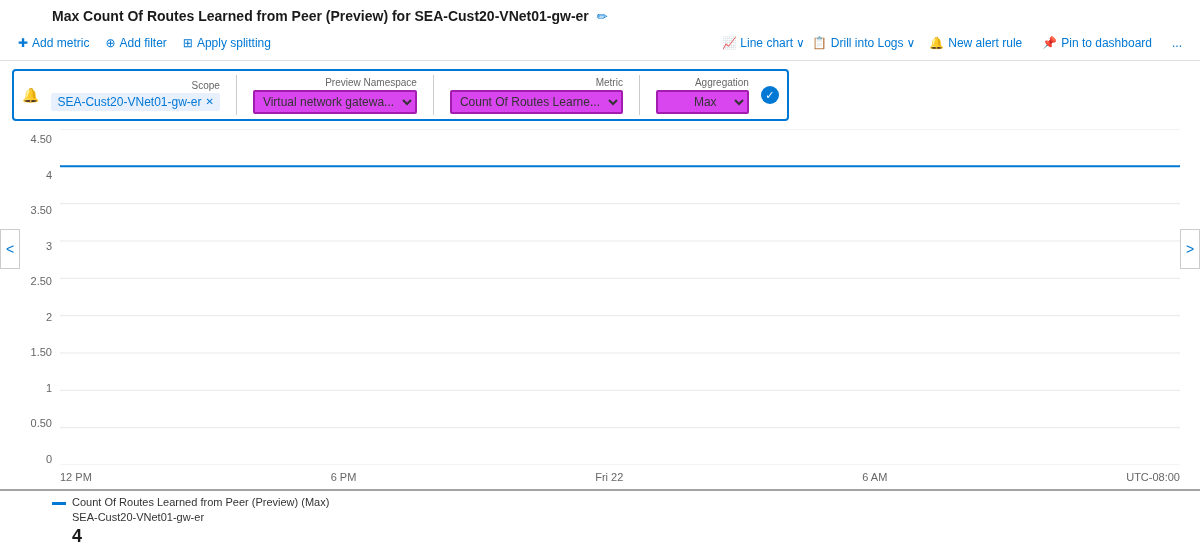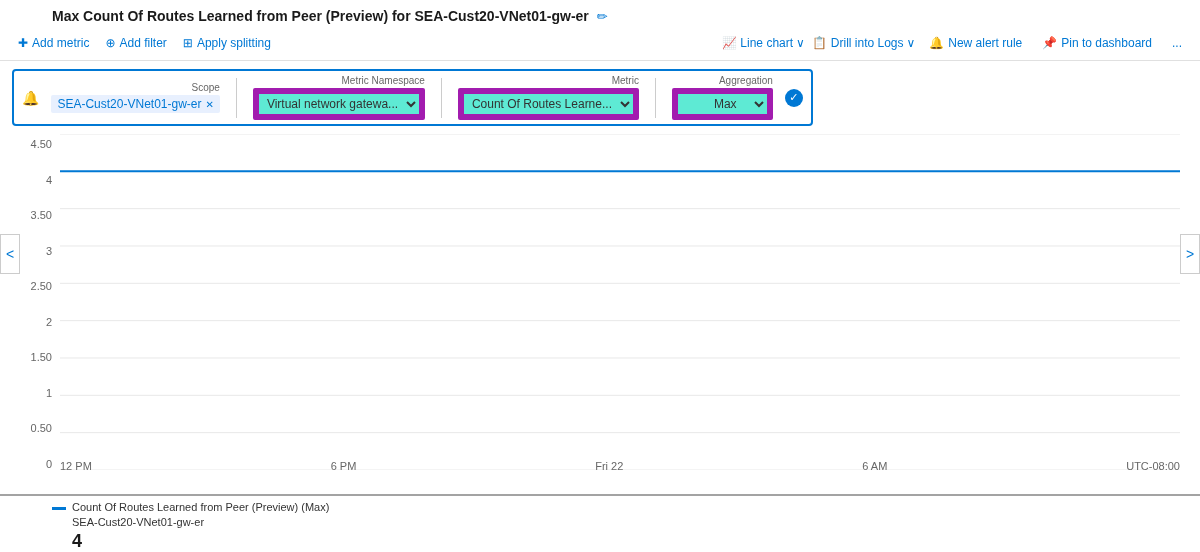--- a/index.html
+++ b/index.html
@@ -104,7 +104,7 @@
       </div>
       <div class="filter-divider"></div>
       <div class="filter-select-group">
-        <span class="filter-label">Metric Namespace</span>
+        <span class="filter-label">Preview Namespace</span>
         <select class="filter-select">
           <option>Virtual network gatewa...</option>
         </select>

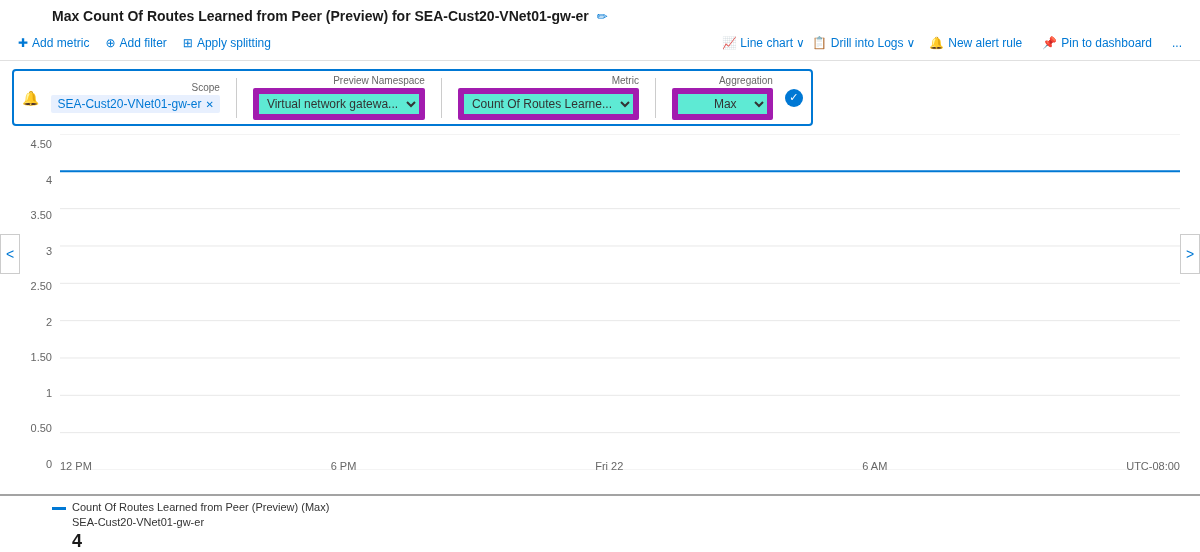--- a/index.html
+++ b/index.html
@@ -22,7 +22,7 @@
     .filter-value { font-size: 12px; color: #0078d4; background: #e8f0fe; padding: 2px 6px; border-radius: 2px; display: flex; align-items: center; gap: 4px; }
     .filter-divider { width: 1px; height: 40px; background: #ccc; margin: 0 8px; }
     .filter-select-group { display: flex; flex-direction: column; }
-    .filter-select { font-size: 12px; border: 6px solid #a21caf; border-radius: 2px; padding: 2px 4px; color: #333; background: #5eead4; cursor: pointer; min-width: 120px; }
+    .filter-select { font-size: 12px; border: 2px solid #a21caf; border-radius: 2px; padding: 2px 4px; color: #333; background: #d946ef; cursor: pointer; min-width: 120px; }
     .filter-check { width: 18px; height: 18px; background: #0078d4; border-radius: 50%; display: flex; align-items: center; justify-content: center; color: white; font-size: 11px; margin-left: 4px; cursor: pointer; }
     .y-label { font-size: 11px; color: #666; }
     .x-label { font-size: 11px; color: #666; }

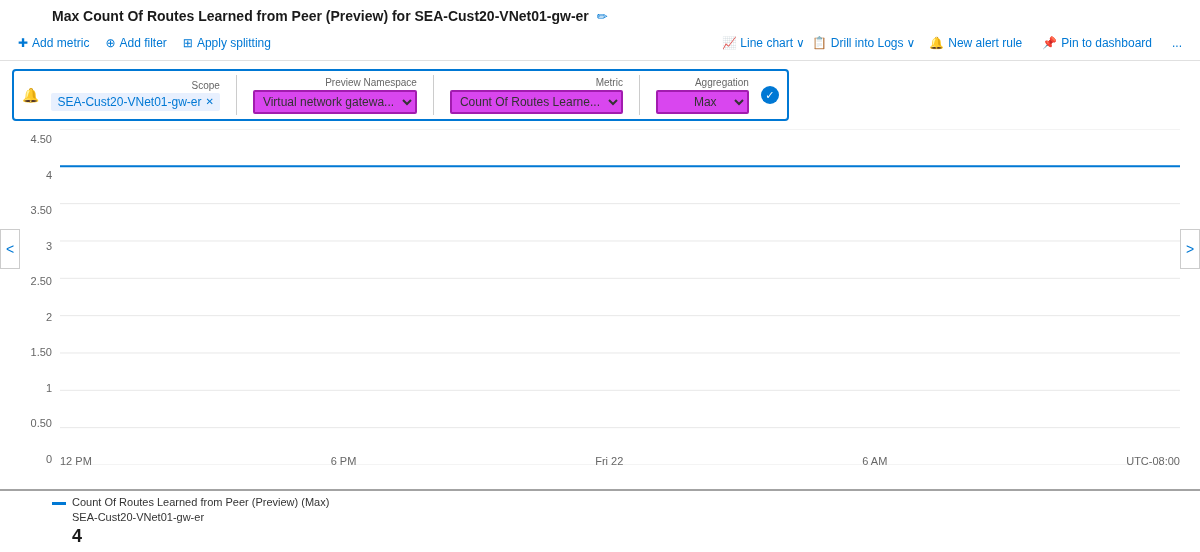--- a/index.html
+++ b/index.html
@@ -168,7 +168,7 @@
         </svg>
       </div>
 
-      <div style="position:absolute; left:40px; right:0; bottom:16px; height:24px; display:flex; justify-content:space-between; align-items:center;">
+      <div style="position:absolute; left:40px; right:0; bottom:0; height:24px; display:flex; justify-content:space-between; align-items:center;">
         <span class="x-label">12 PM</span>
         <span class="x-label">6 PM</span>
         <span class="x-label">Fri 22</span>

